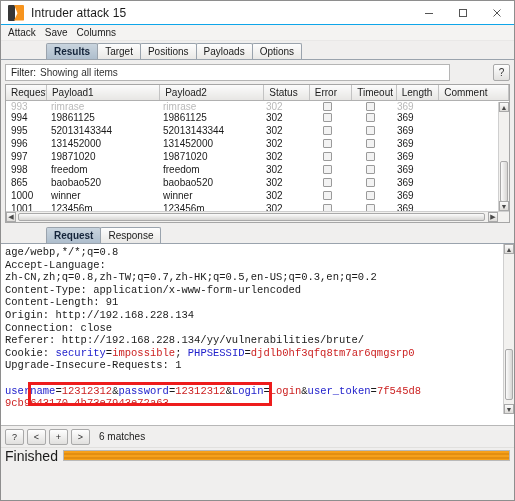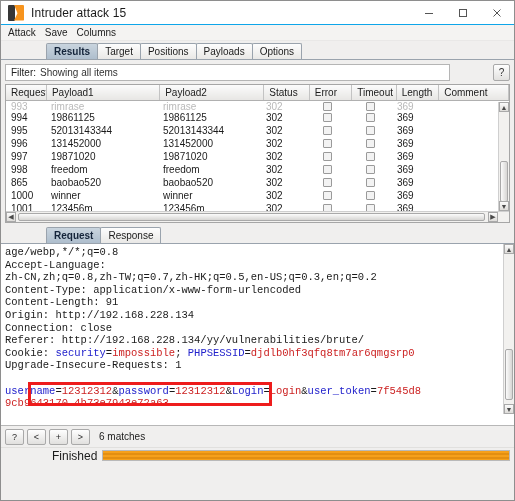--- a/index.html
+++ b/index.html
@@ -286,7 +286,7 @@
     gap: 5px;
     border-top: 1px solid #e1e0de;
   }
-  .status-text { font-size: 12px; color: #1b1b1b; margin-left: 47px; }
+  .status-text { font-size: 14px; color: #1b1b1b; }
   .progress {
     flex: 1; height: 11px;
     background: #ffffff;

